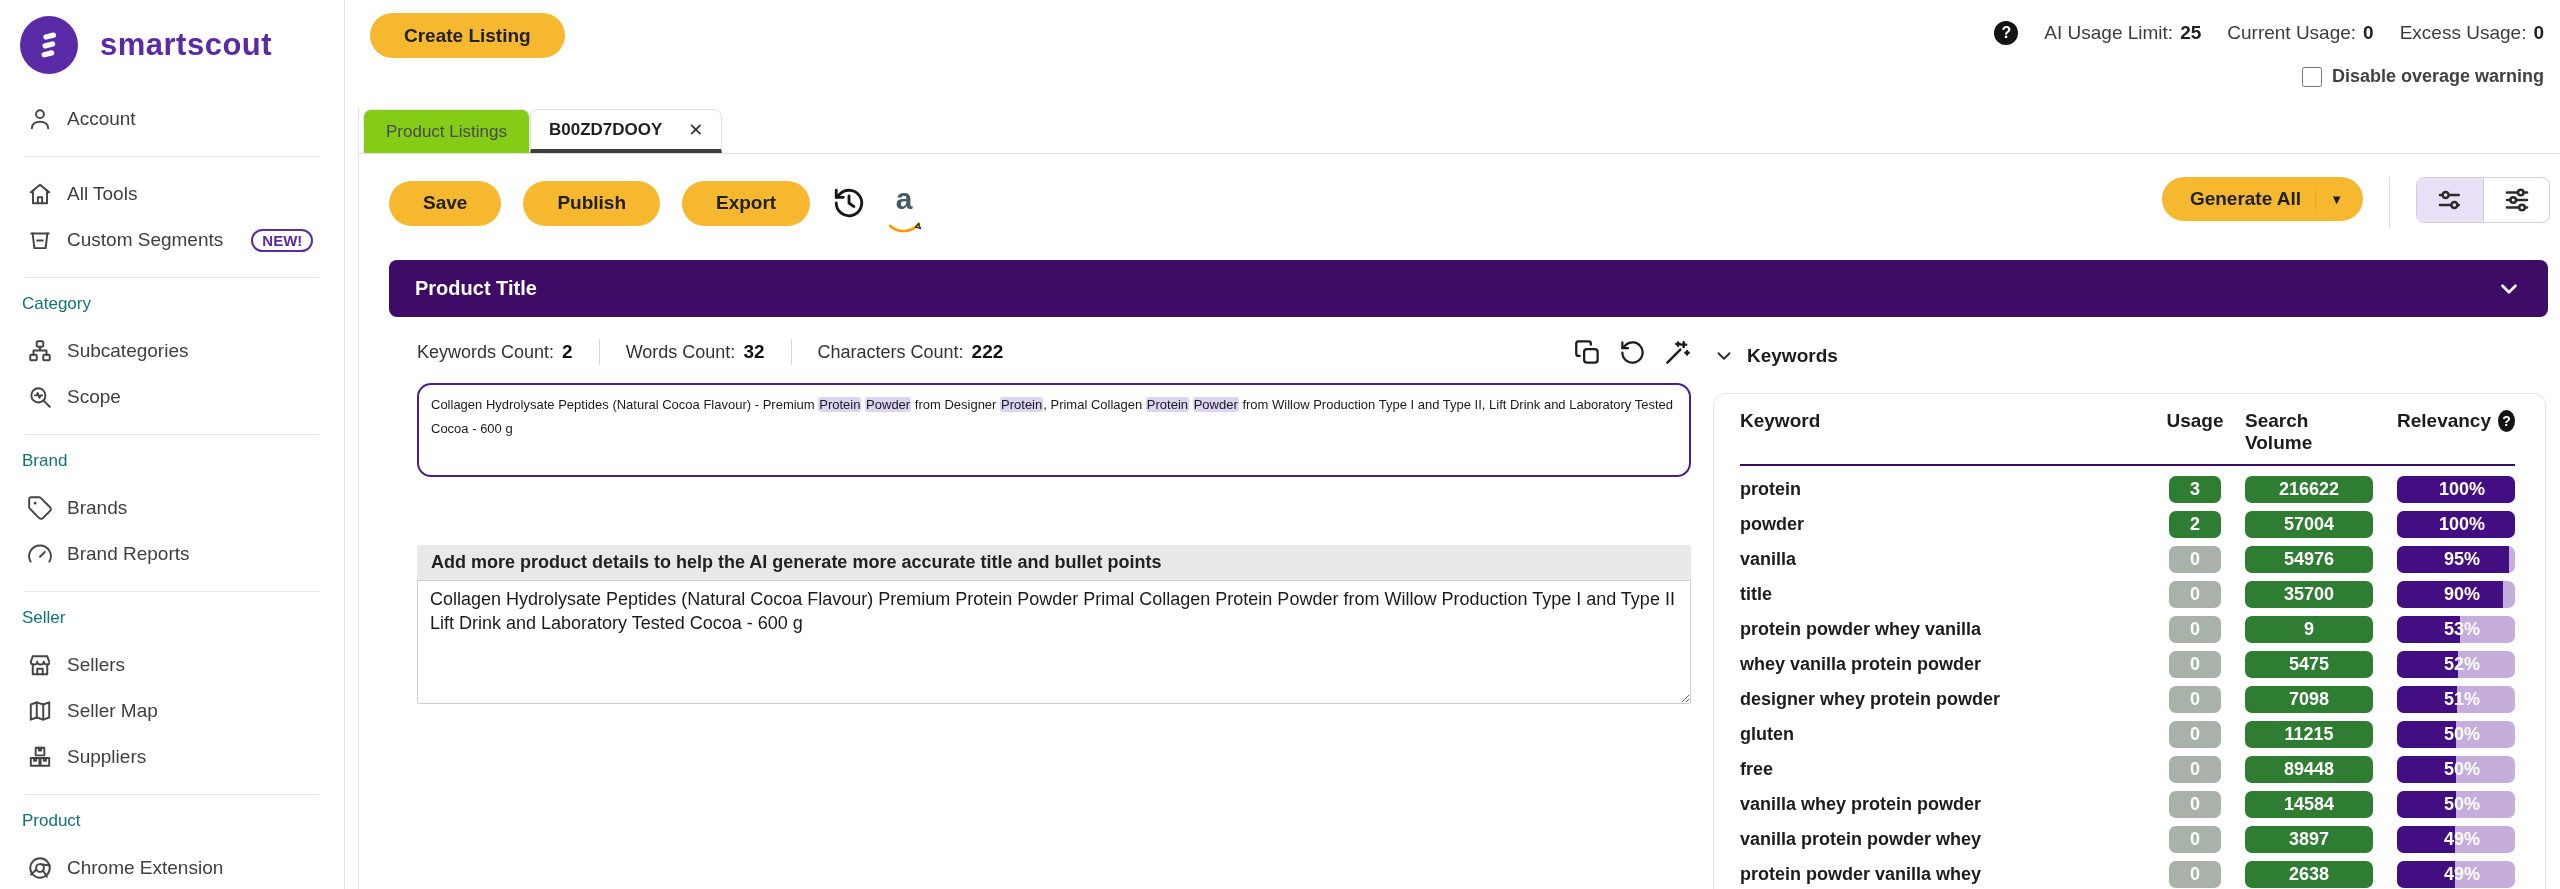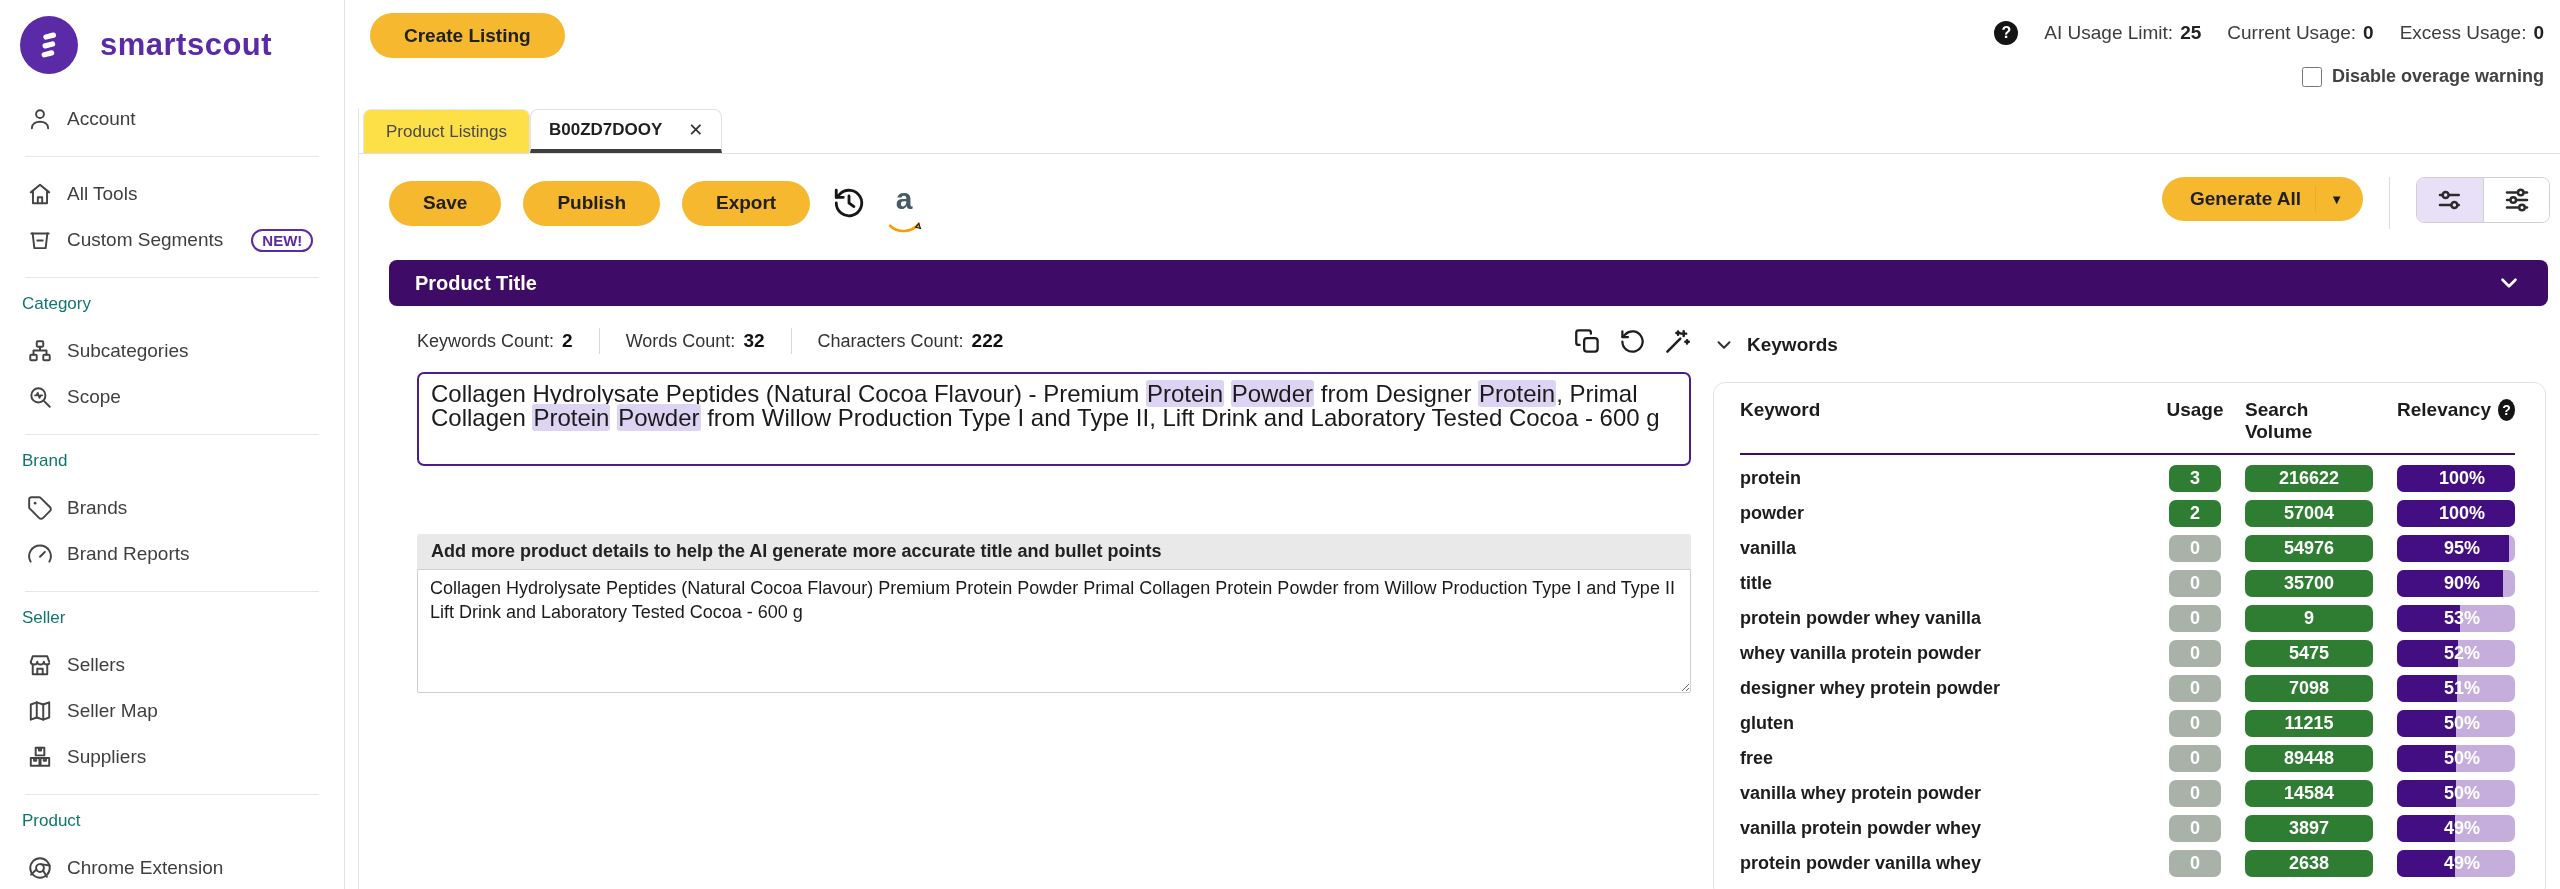--- a/index.html
+++ b/index.html
@@ -44,7 +44,7 @@
   .frame{position:absolute;left:12px;top:108px;right:0;bottom:0;border-left:1px solid #e6e6e6;}
   .tabstrip{height:45px;display:flex;align-items:flex-end;border-bottom:1px solid #e0e0e0;padding-left:4px;}
   .tab{height:44px;display:flex;align-items:center;padding:12px 22px;font-size:17px;color:#4a4a4a;
-       background:#fde047;border:1px solid #e6e6e6;border-bottom:none;border-radius:8px 8px 0 0;
+       background:#84cc16;border:1px solid #e6e6e6;border-bottom:none;border-radius:8px 8px 0 0;
        cursor:pointer;box-sizing:border-box;}
   .tab.active{background:#fff;border-color:#e2e2e2;font-weight:bold;color:#1f1f1f;
               border-bottom:4px solid #3f3f3f;padding:0 18px;}

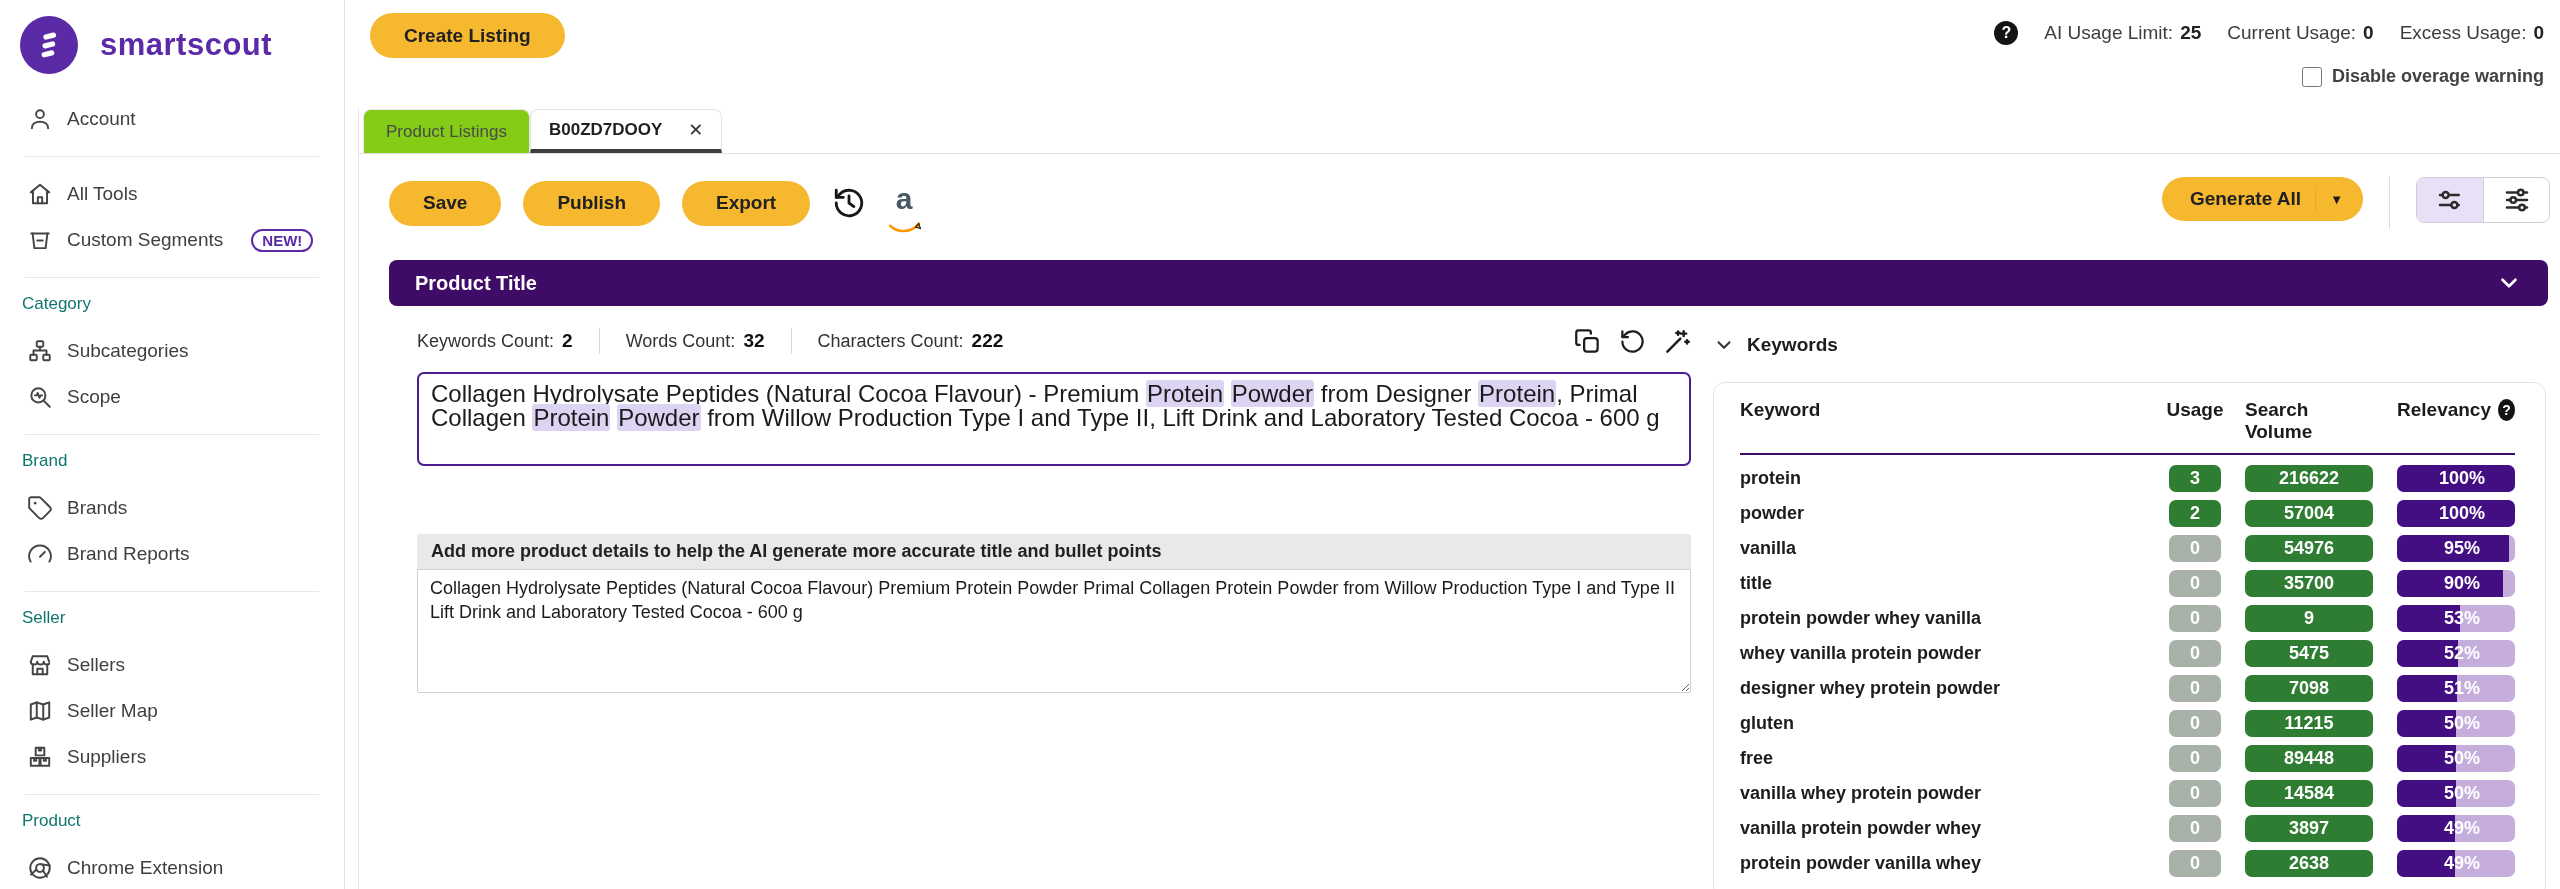--- a/index.html
+++ b/index.html
@@ -68,7 +68,7 @@
   .toggle-btn svg{width:30px;height:30px;stroke:#2b2b2b;}
   .toggle-btn + .toggle-btn{border-left:1px solid #cfcfcf;}
 
-  .section-bar{margin:31px 12px 0 30px;height:46px;background:#3E0C66;border-radius:8px;
+  .section-bar{margin:31px 12px 0 30px;height:57px;background:#3E0C66;border-radius:8px;
                display:flex;align-items:center;padding:0 26px;box-sizing:border-box;}
   .section-bar .t{color:#fff;font-size:20px;font-weight:bold;}
   .section-bar .chev{margin-left:auto;cursor:pointer;display:flex;}

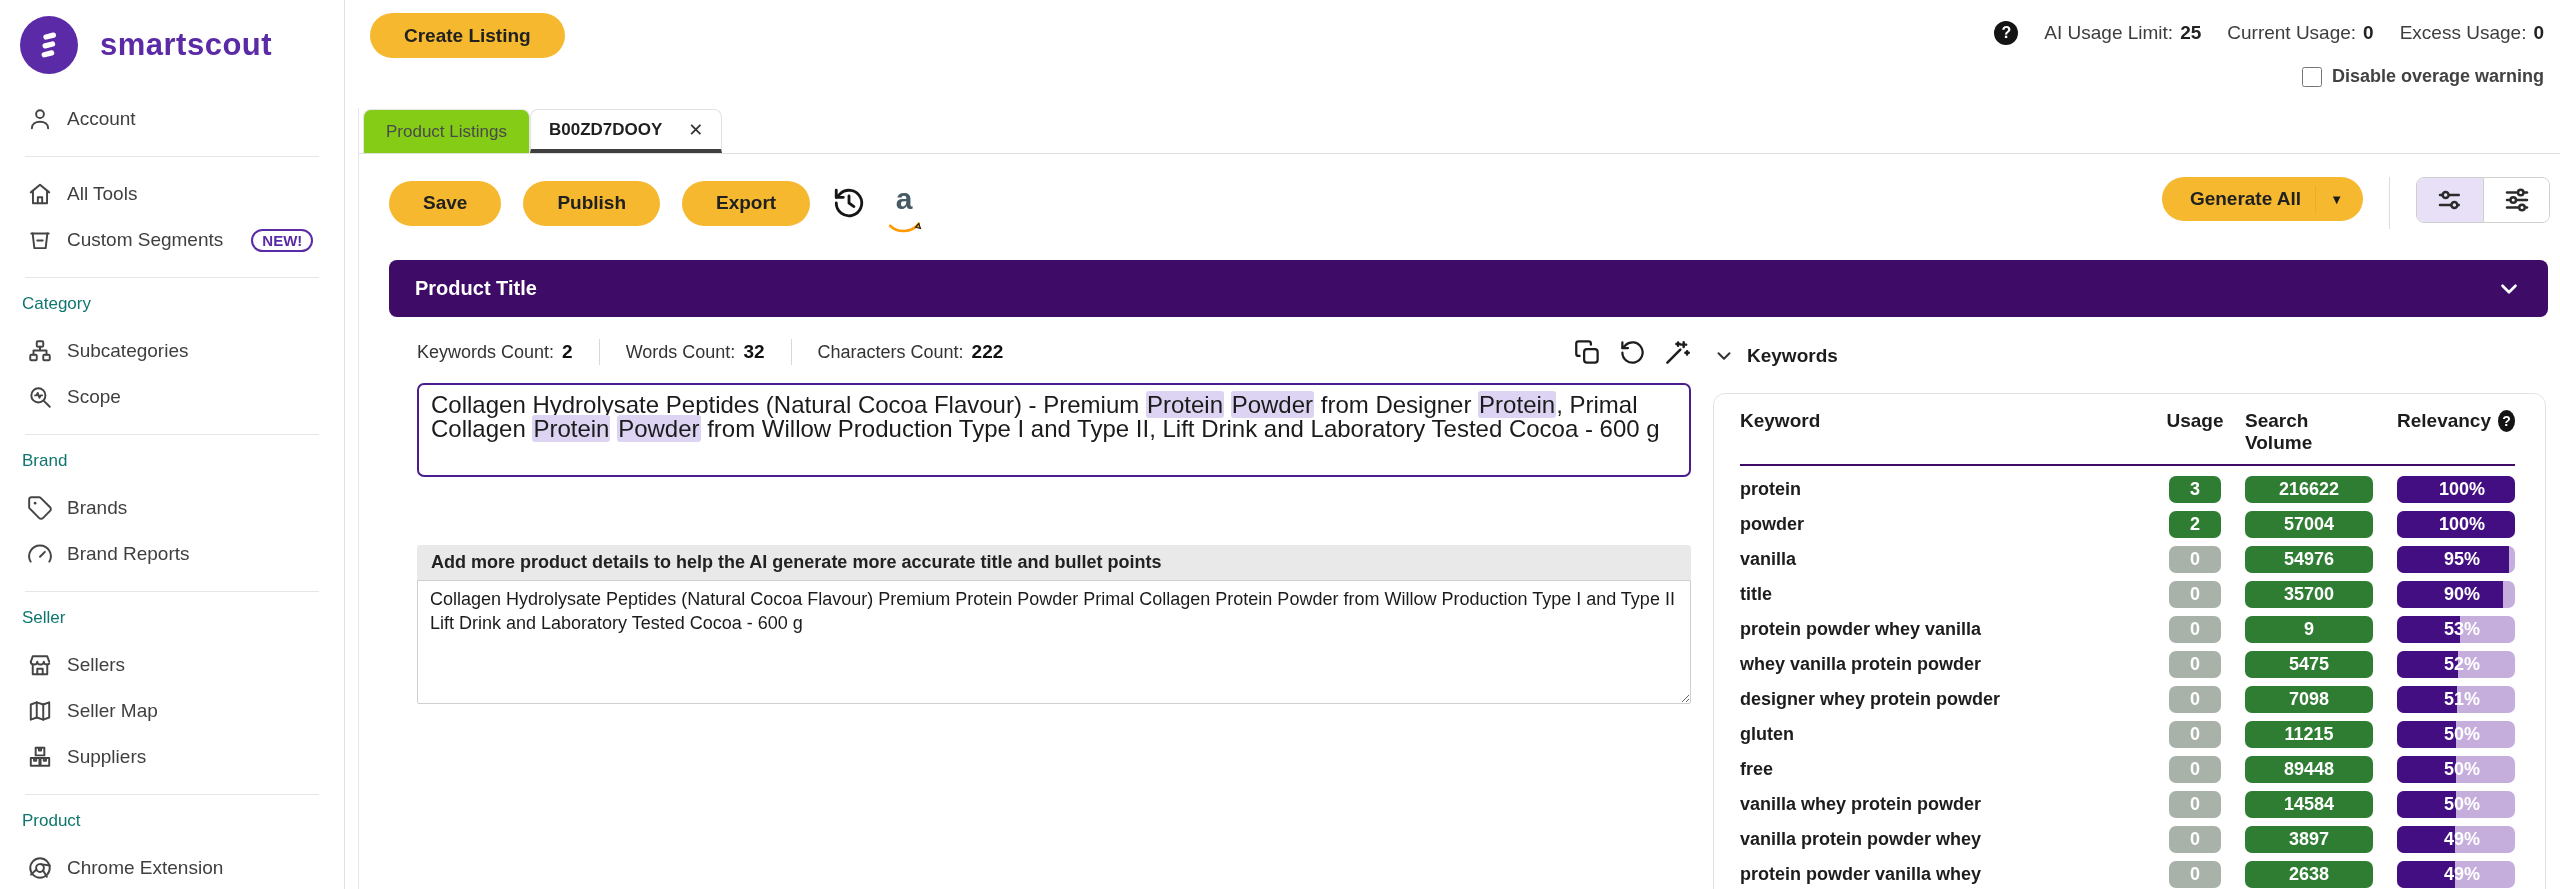--- a/index.html
+++ b/index.html
@@ -85,8 +85,8 @@
   .edit-icons{margin-left:auto;display:flex;align-items:center;gap:18px;}
   .edit-icons .icon-btn svg{width:27px;height:27px;stroke:#1d1d1d;}
 
-  .title-box{margin-top:14px;height:74px;border:2px solid #4A1D8F;border-radius:7px;
-             padding:8px 12px;font-size:24px;line-height:24px;color:#1b1b1b;overflow:hidden;cursor:text;}
+  .title-box{margin-top:14px;height:74px;border:2px solid #4A1D8F;border-radius:14px;
+             padding:8px 12px;font-size:13px;line-height:24px;color:#1b1b1b;overflow:hidden;cursor:text;}
   .hl{background:#DDD3F2;border-radius:3px;padding:0 1px;}
 
   .details-header{margin-top:68px;background:#E9E9E9;padding:7px 14px;font-size:18px;font-weight:bold;

